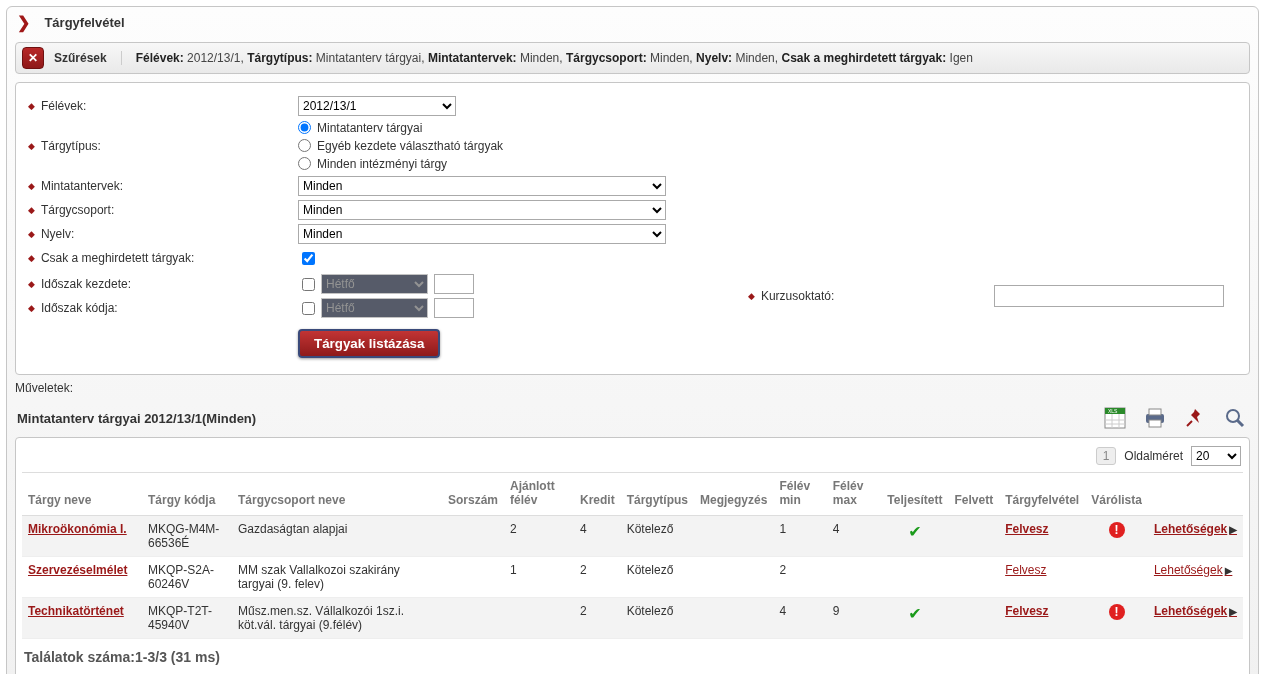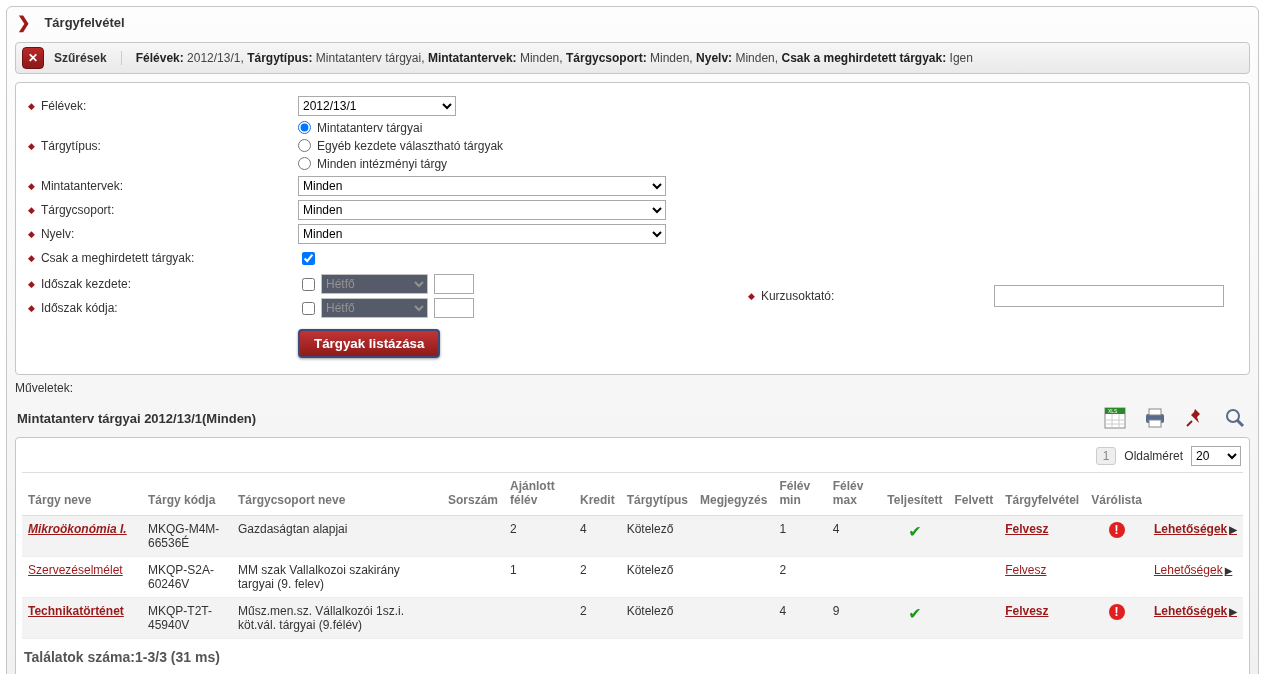--- a/index.html
+++ b/index.html
@@ -369,7 +369,7 @@
       </thead>
       <tbody id="grid-body">
           <tr class="odd">
-            <td style="width:120px;font-style:italic;"><span class="link-subj">Mikroökonómia I.</span></td>
+            <td style="width:120px;"><span class="link-subj">Mikroökonómia I.</span></td>
             <td style="width:90px;">MKQG-M4M-66536É</td>
             <td style="width:210px;">Gazdaságtan alapjai</td>
             <td></td>

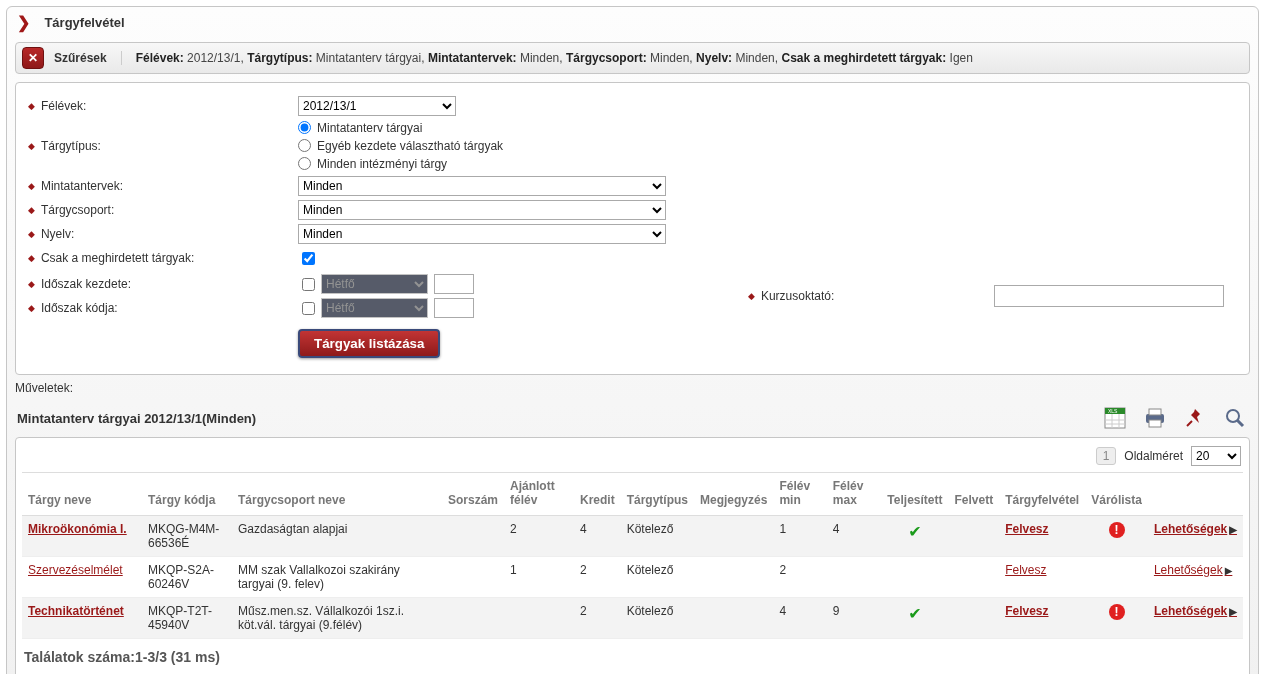--- a/index.html
+++ b/index.html
@@ -162,7 +162,7 @@
   .link-subj {
     color:#9a1818; font-weight:bold; text-decoration:underline; cursor:pointer;
   }
-  .link-subj.nb { font-weight:normal; }
+  .link-subj.nb { font-weight:bold; }
   .action-link {
     color:#9a1818; font-weight:bold; text-decoration:underline; cursor:pointer;
   }

